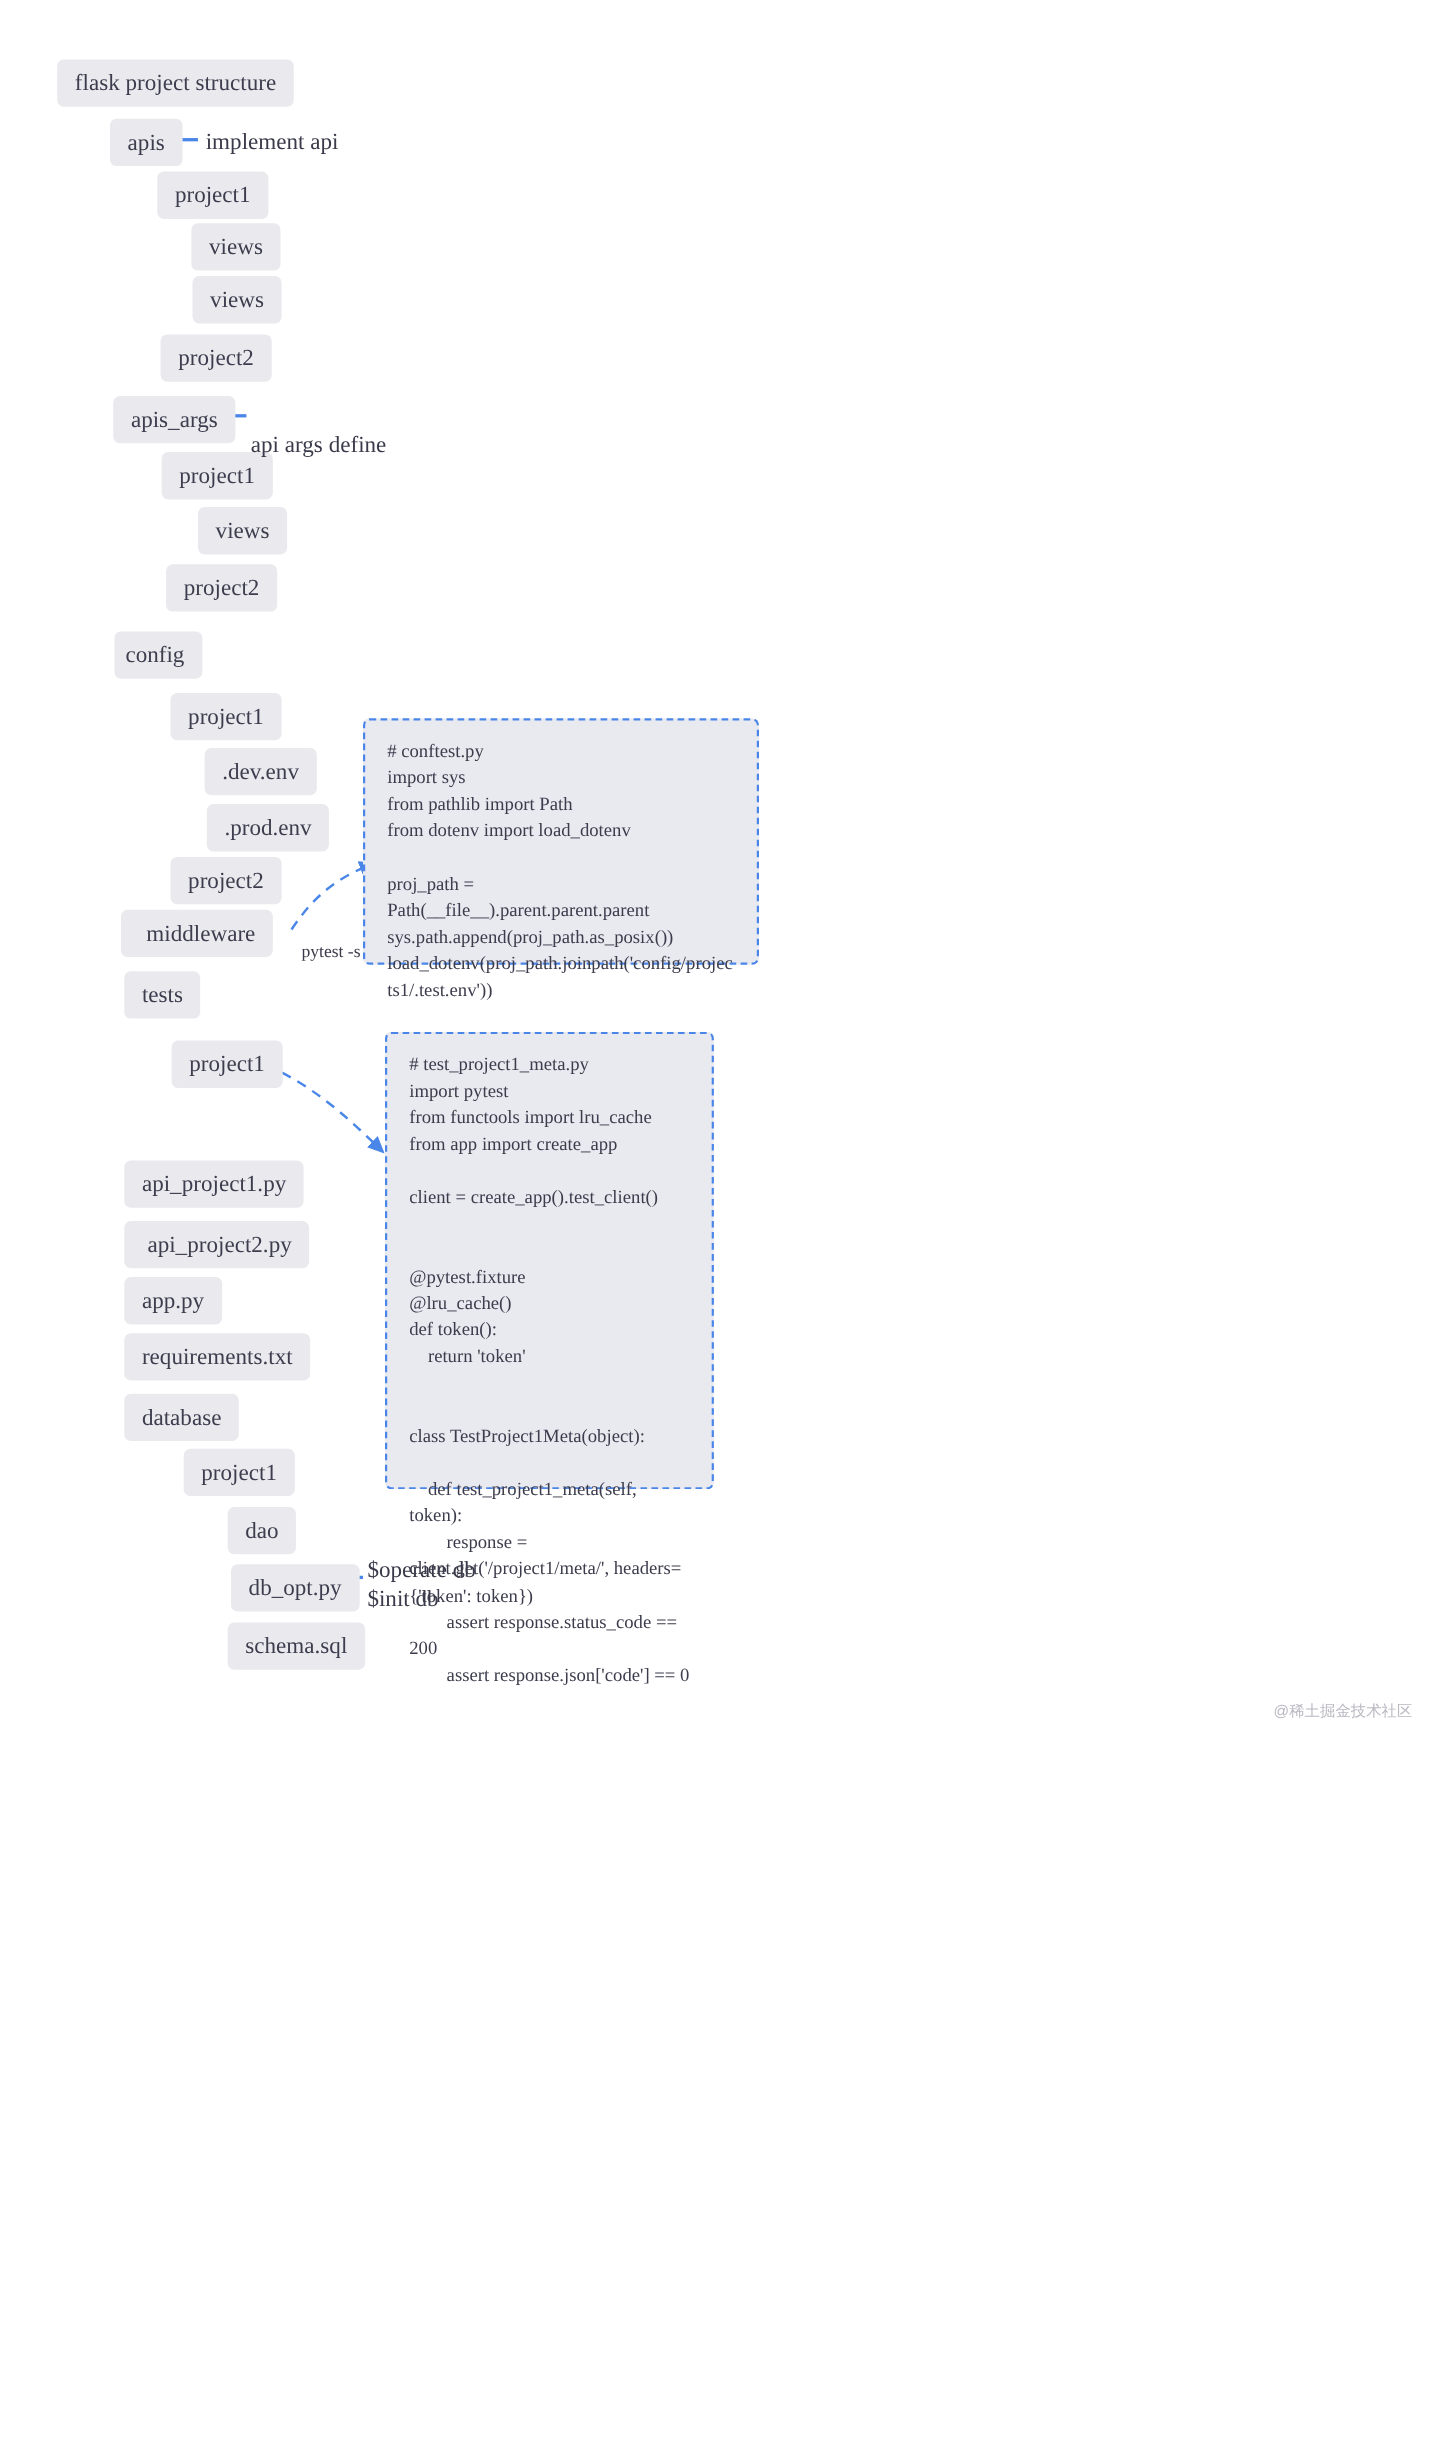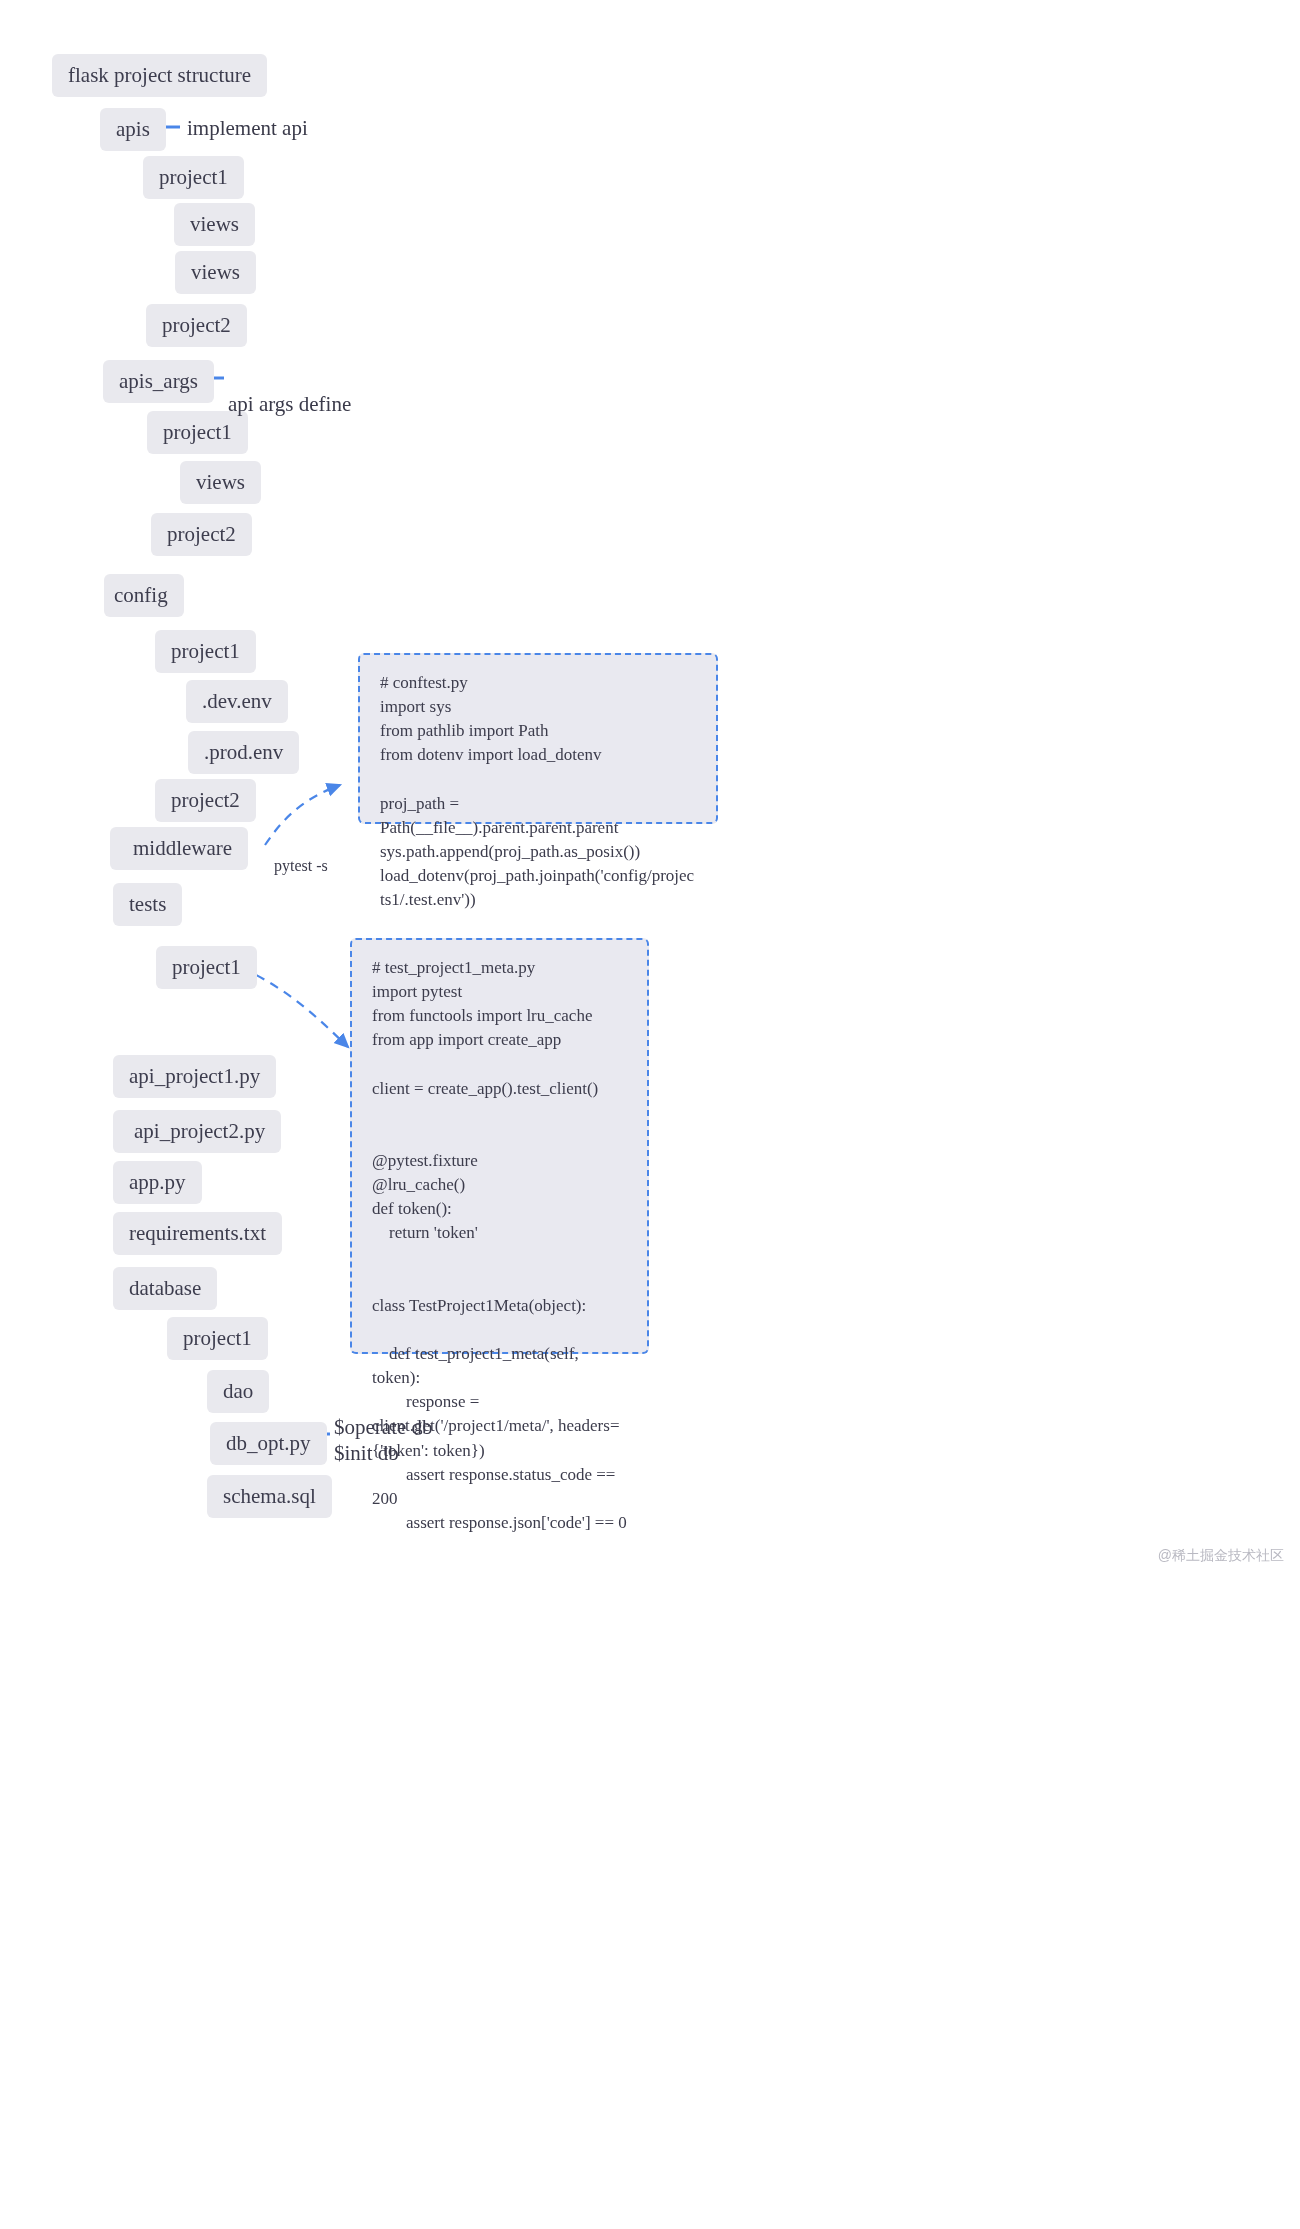--- a/index.html
+++ b/index.html
@@ -126,7 +126,7 @@
   <div class="plain-label" style="left:334px;top:1414px;">$operate db
 $init db</div>
 
-  <div class="codebox" style="left:358px;top:653px;width:360px;height:171px;">
+  <div class="codebox" style="left:330px;top:653px;width:360px;height:224px;">
     <pre># conftest.py
 import sys
 from pathlib import Path

